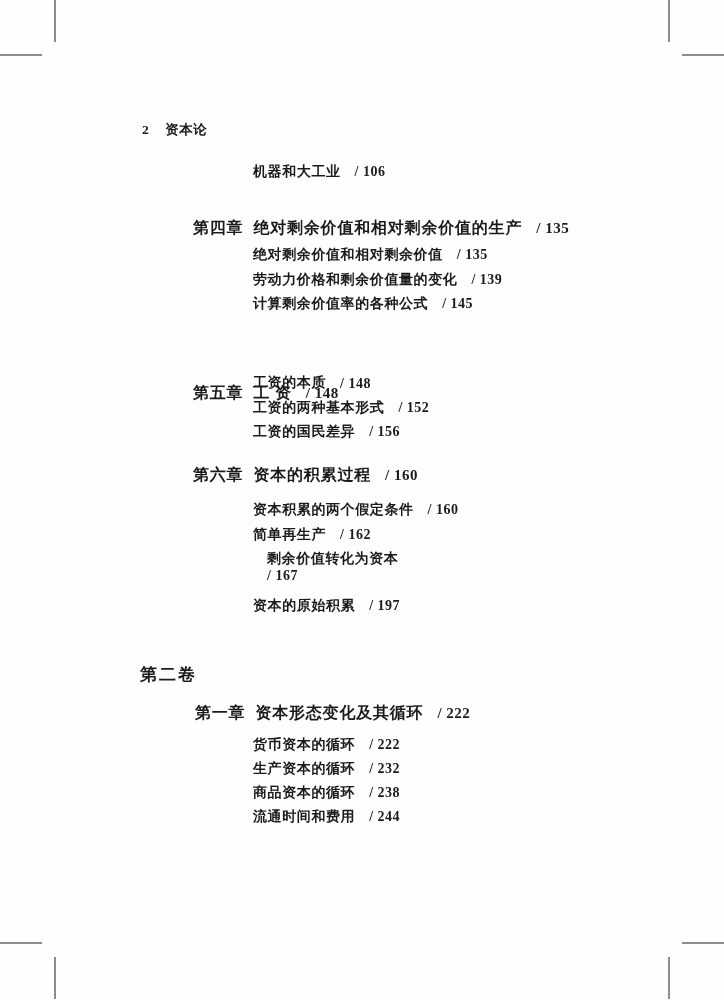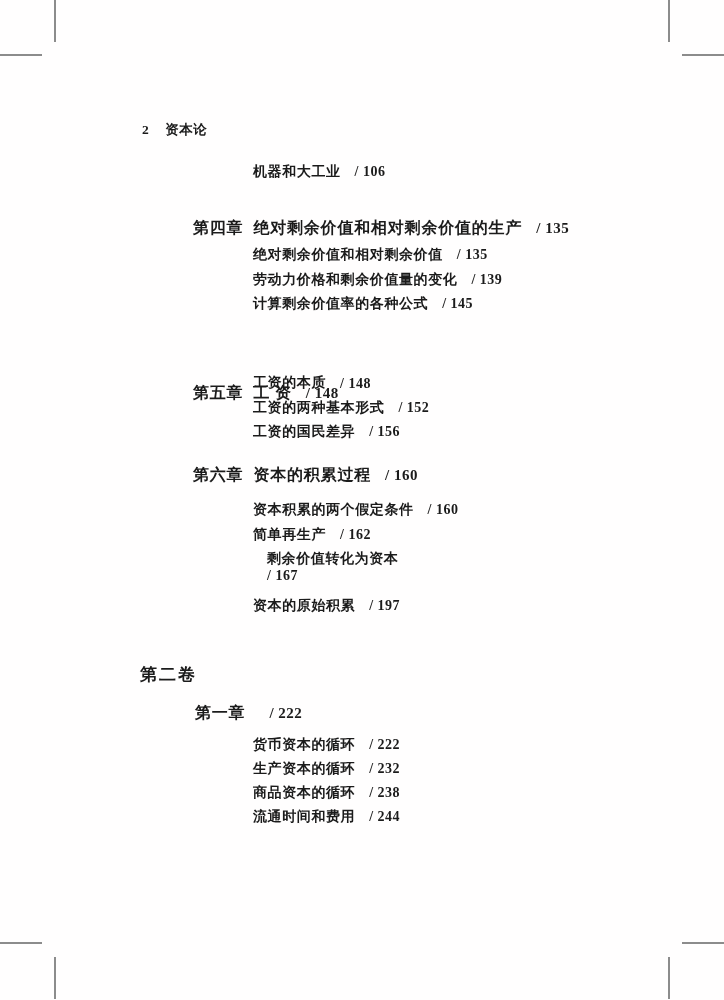--- a/index.html
+++ b/index.html
@@ -116,6 +116,7 @@
 
   <div class="row chapter-row" style="top:703px; left:195px;">
     <span class="label">第一章</span>
+    <span>资本形态变化及其循环</span>
     <span class="pnum">/ 222</span>
   </div>
   <div class="row sub-row" style="top:736px;">

